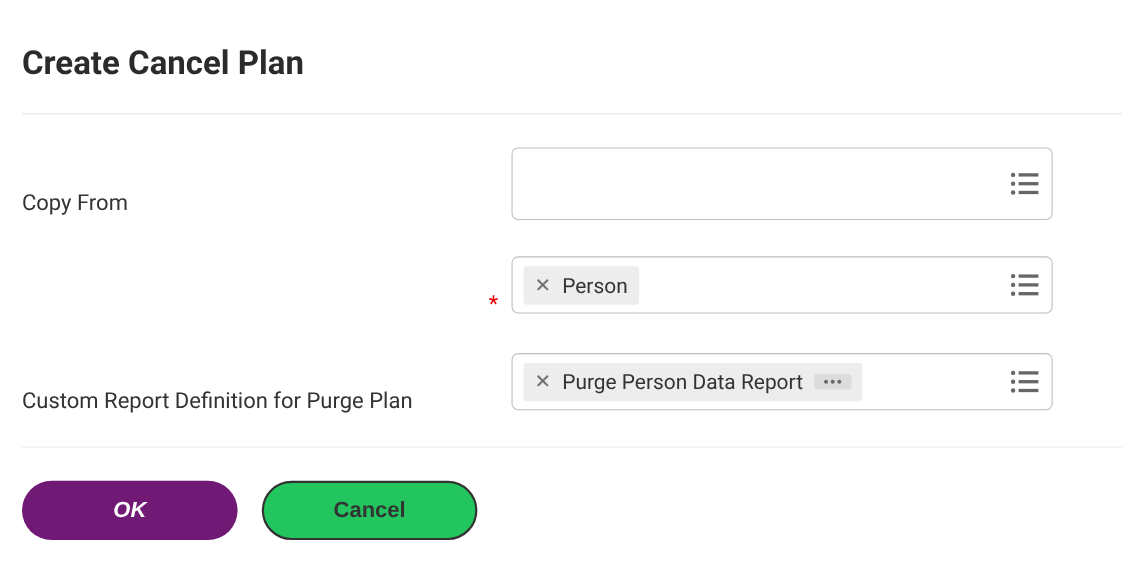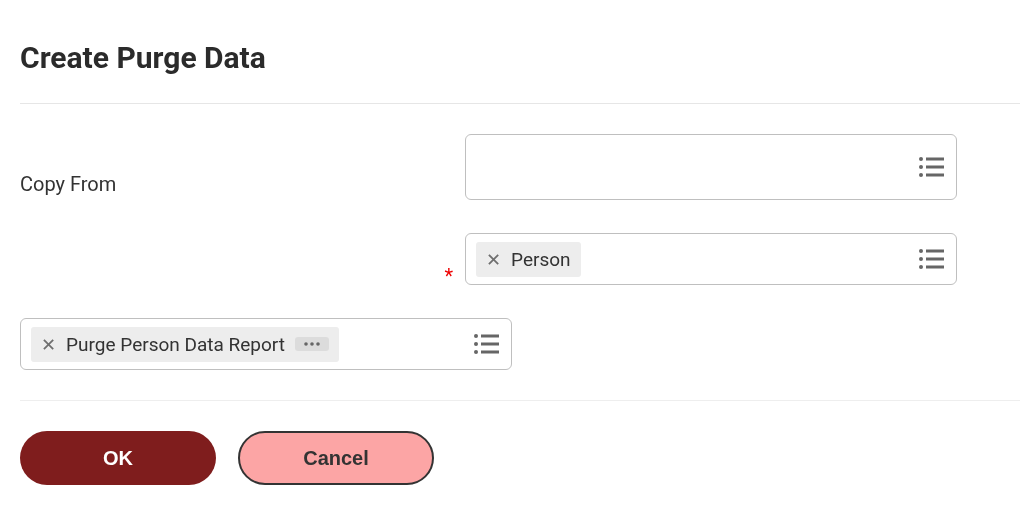--- a/index.html
+++ b/index.html
@@ -118,7 +118,7 @@
 
 <div class="dialog">
 
-  <h1 class="title">Create Purge Data</h1>
+  <h1 class="title">Create Cancel Plan</h1>
 
   <hr class="divider">
 

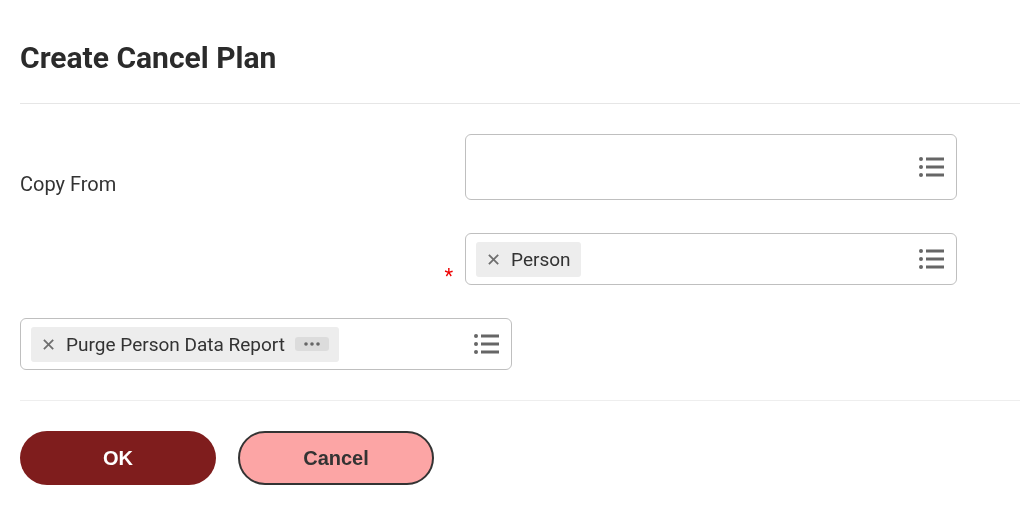--- a/index.html
+++ b/index.html
@@ -170,6 +170,9 @@
   </div>
 
   <div class="form-row">
+    <div class="label-col">
+      <span>Custom Report Definition for Purge Plan</span>
+    </div>
     <div class="input-col">
       <div class="picker">
         <div class="chip-area">

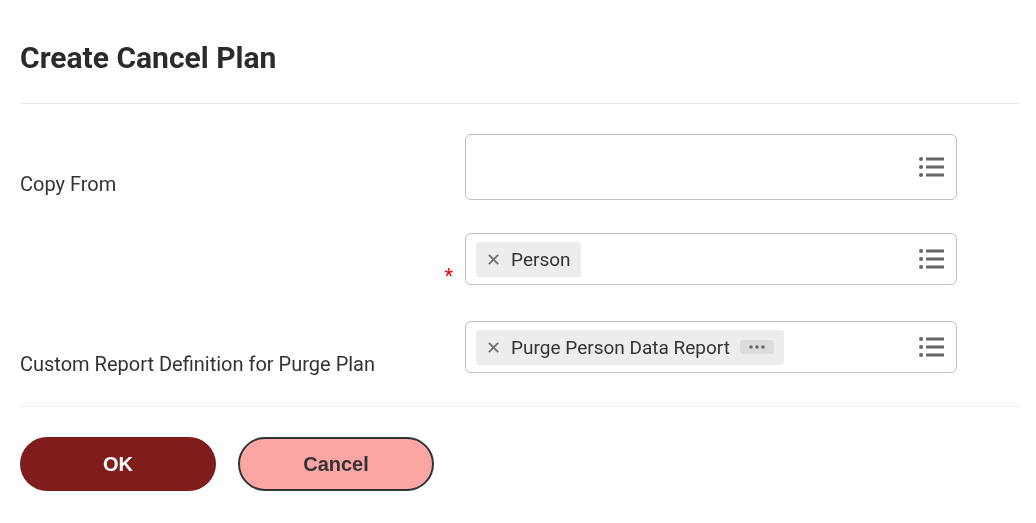--- a/index.html
+++ b/index.html
@@ -110,7 +110,7 @@
       justify-content: center;
       cursor: pointer;
     }
-    .btn-primary { background: #7f1d1d; color: #fff; border: none; }
+    .btn-primary { background: #701a75; color: #fff; border: none; font-style: italic; }
     .btn-secondary { background: #fca5a5; color: #333; border: 2px solid #333; }
   </style>
 </head>

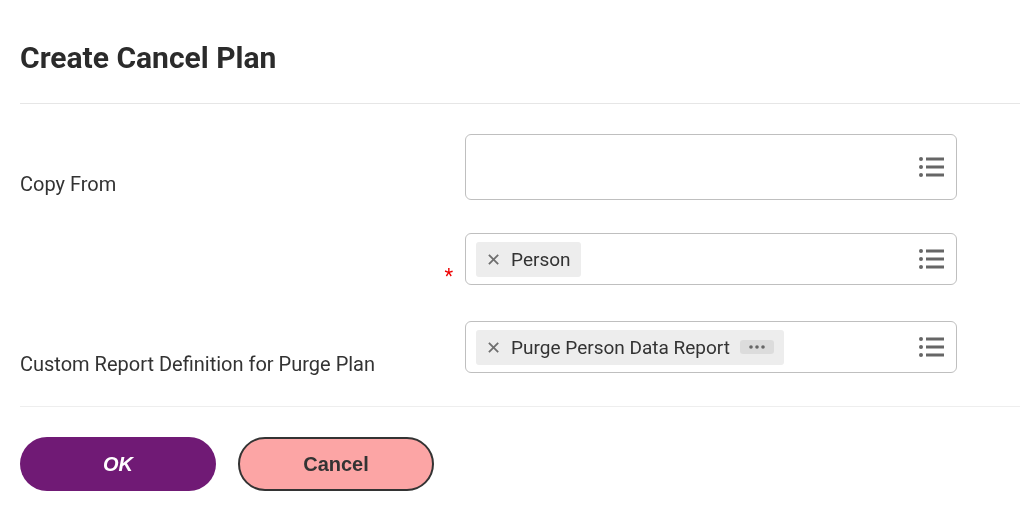--- a/index.html
+++ b/index.html
@@ -111,7 +111,7 @@
       cursor: pointer;
     }
     .btn-primary { background: #701a75; color: #fff; border: none; font-style: italic; }
-    .btn-secondary { background: #fca5a5; color: #333; border: 2px solid #333; }
+    .btn-secondary { background: #22c55e; color: #333; border: 2px solid #333; }
   </style>
 </head>
 <body>

